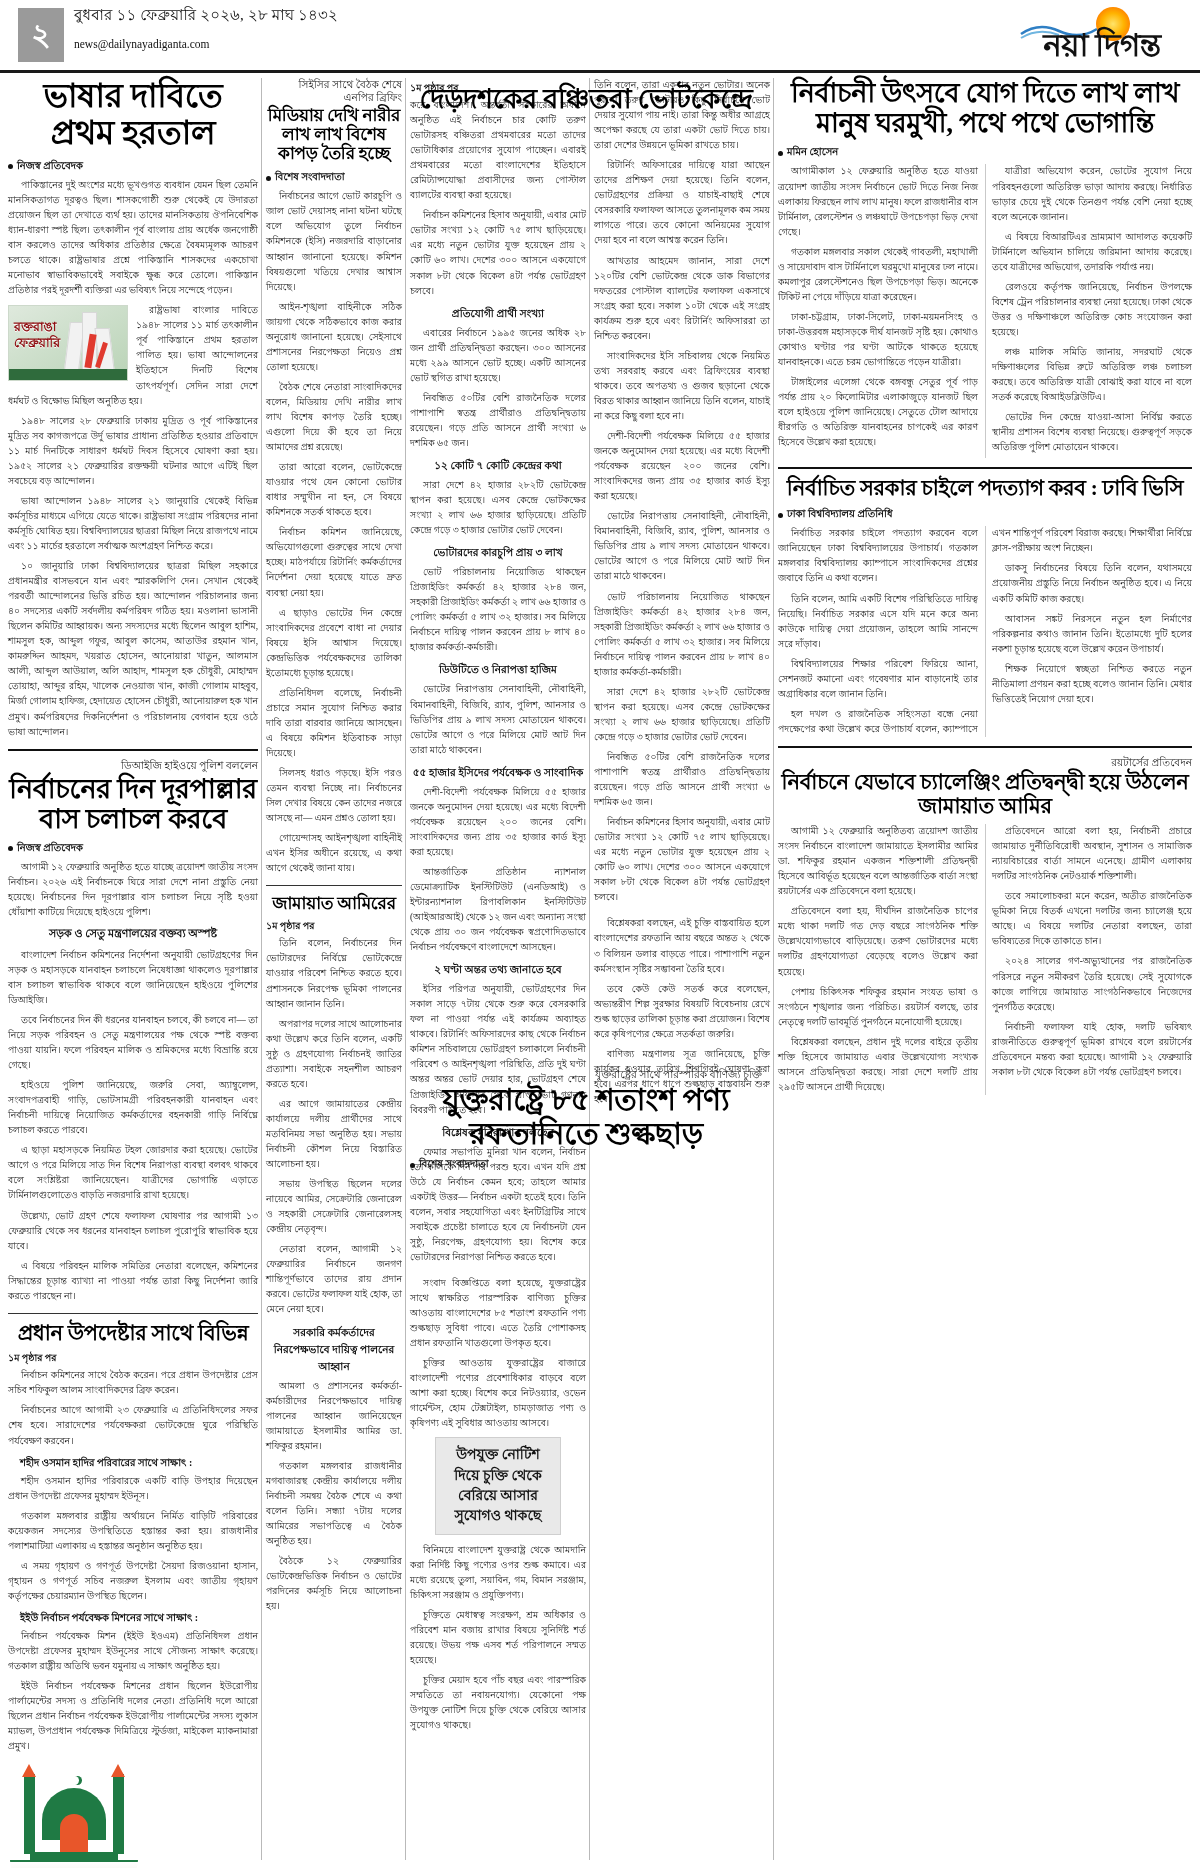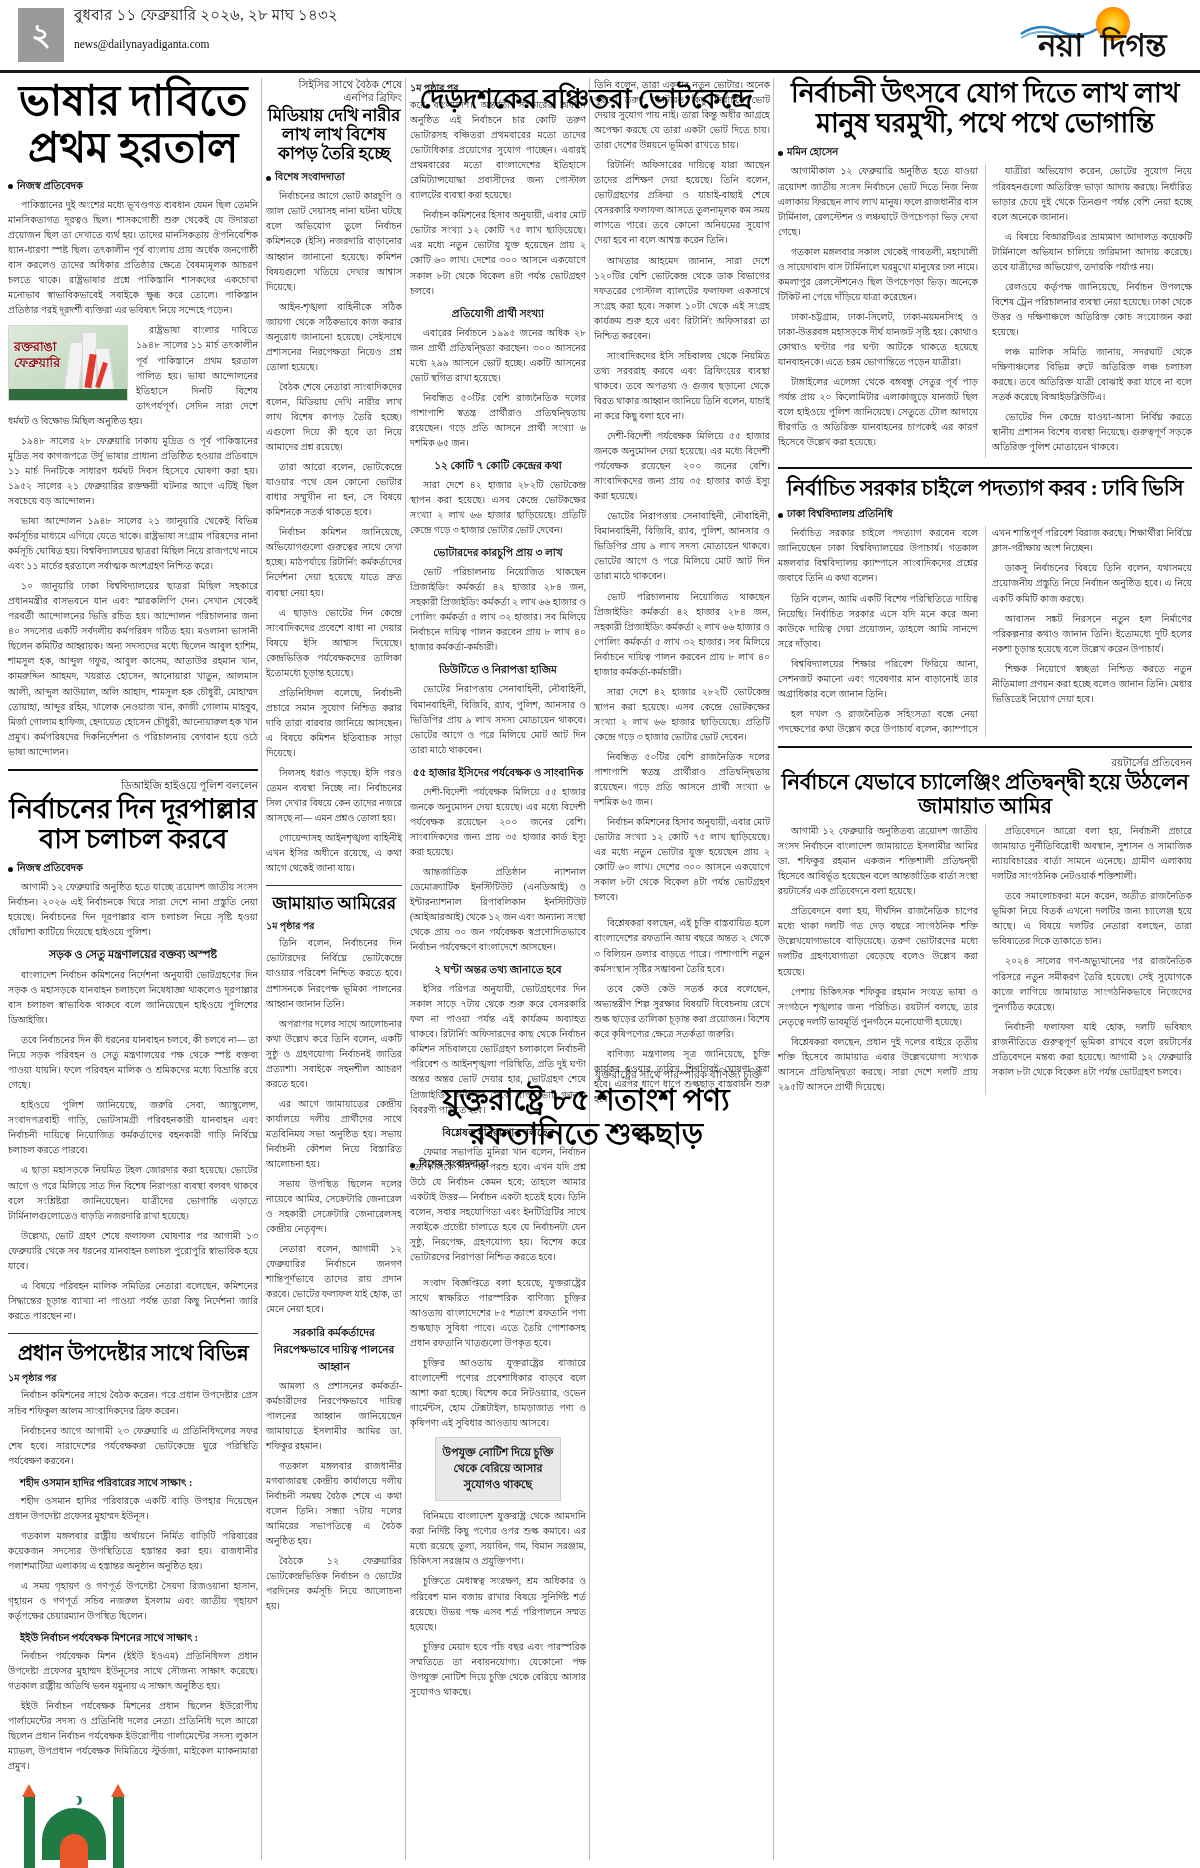--- a/index.html
+++ b/index.html
@@ -28,7 +28,7 @@
   .logo .word{
     position:absolute;left:0;top:16px;width:176px;text-align:center;
     font-size:31px;font-weight:700;letter-spacing:-.5px;color:#111;
-    font-family:Liberation Mono, monospace;
+    font-family:Liberation Serif, serif;
   }
   .rule-top{position:absolute;left:0;top:70px;width:1200px;height:3px;background:#1a1a1a;}
 

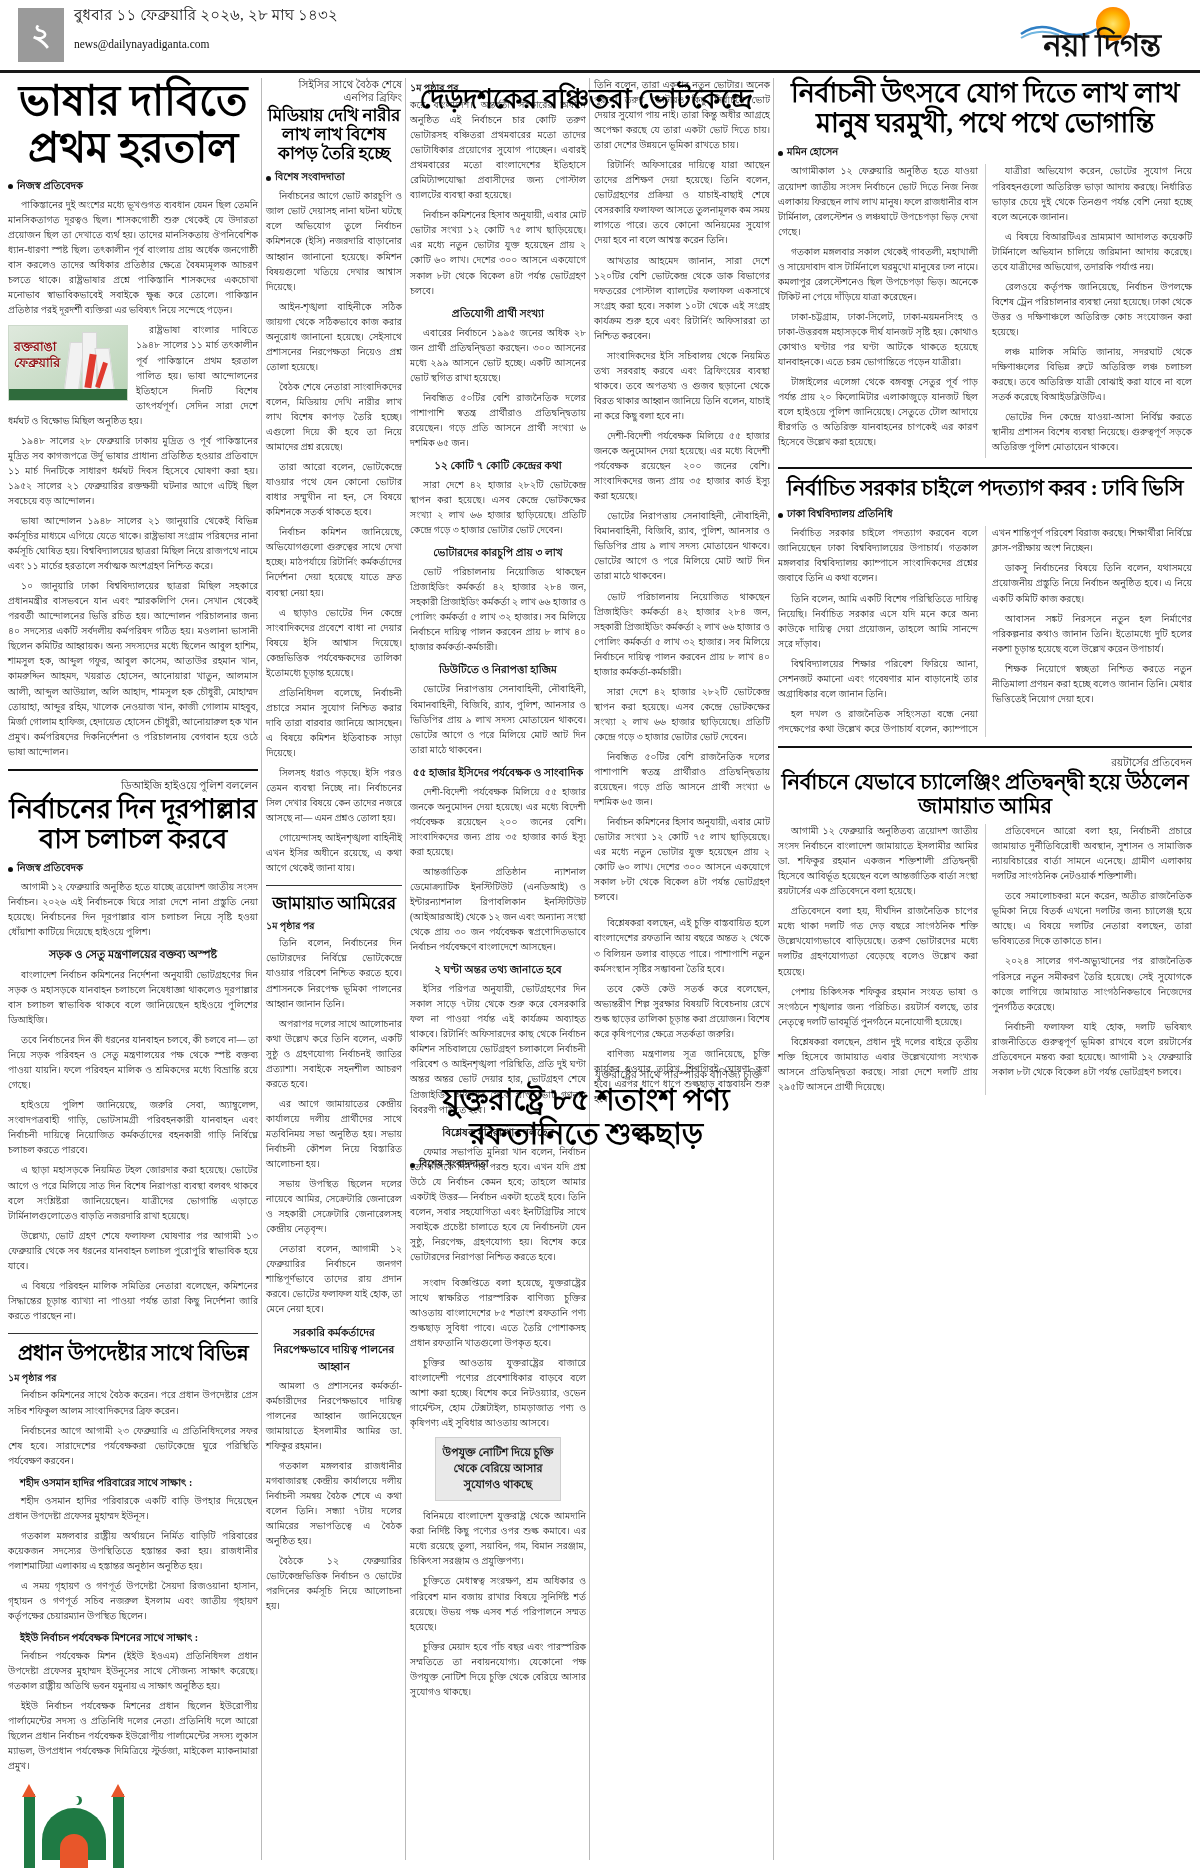--- a/index.html
+++ b/index.html
@@ -50,7 +50,7 @@
     font-weight:700;text-align:center;line-height:1.12;margin:0 0 6px 0;color:#000;
     letter-spacing:-.3px;
   }
-  .hl-xl{font-size:42px;}
+  .hl-xl{font-size:33px;}
   .hl-lg{font-size:27px;}
   .hl-md{font-size:21px;}
   .hl-sm{font-size:17px;}

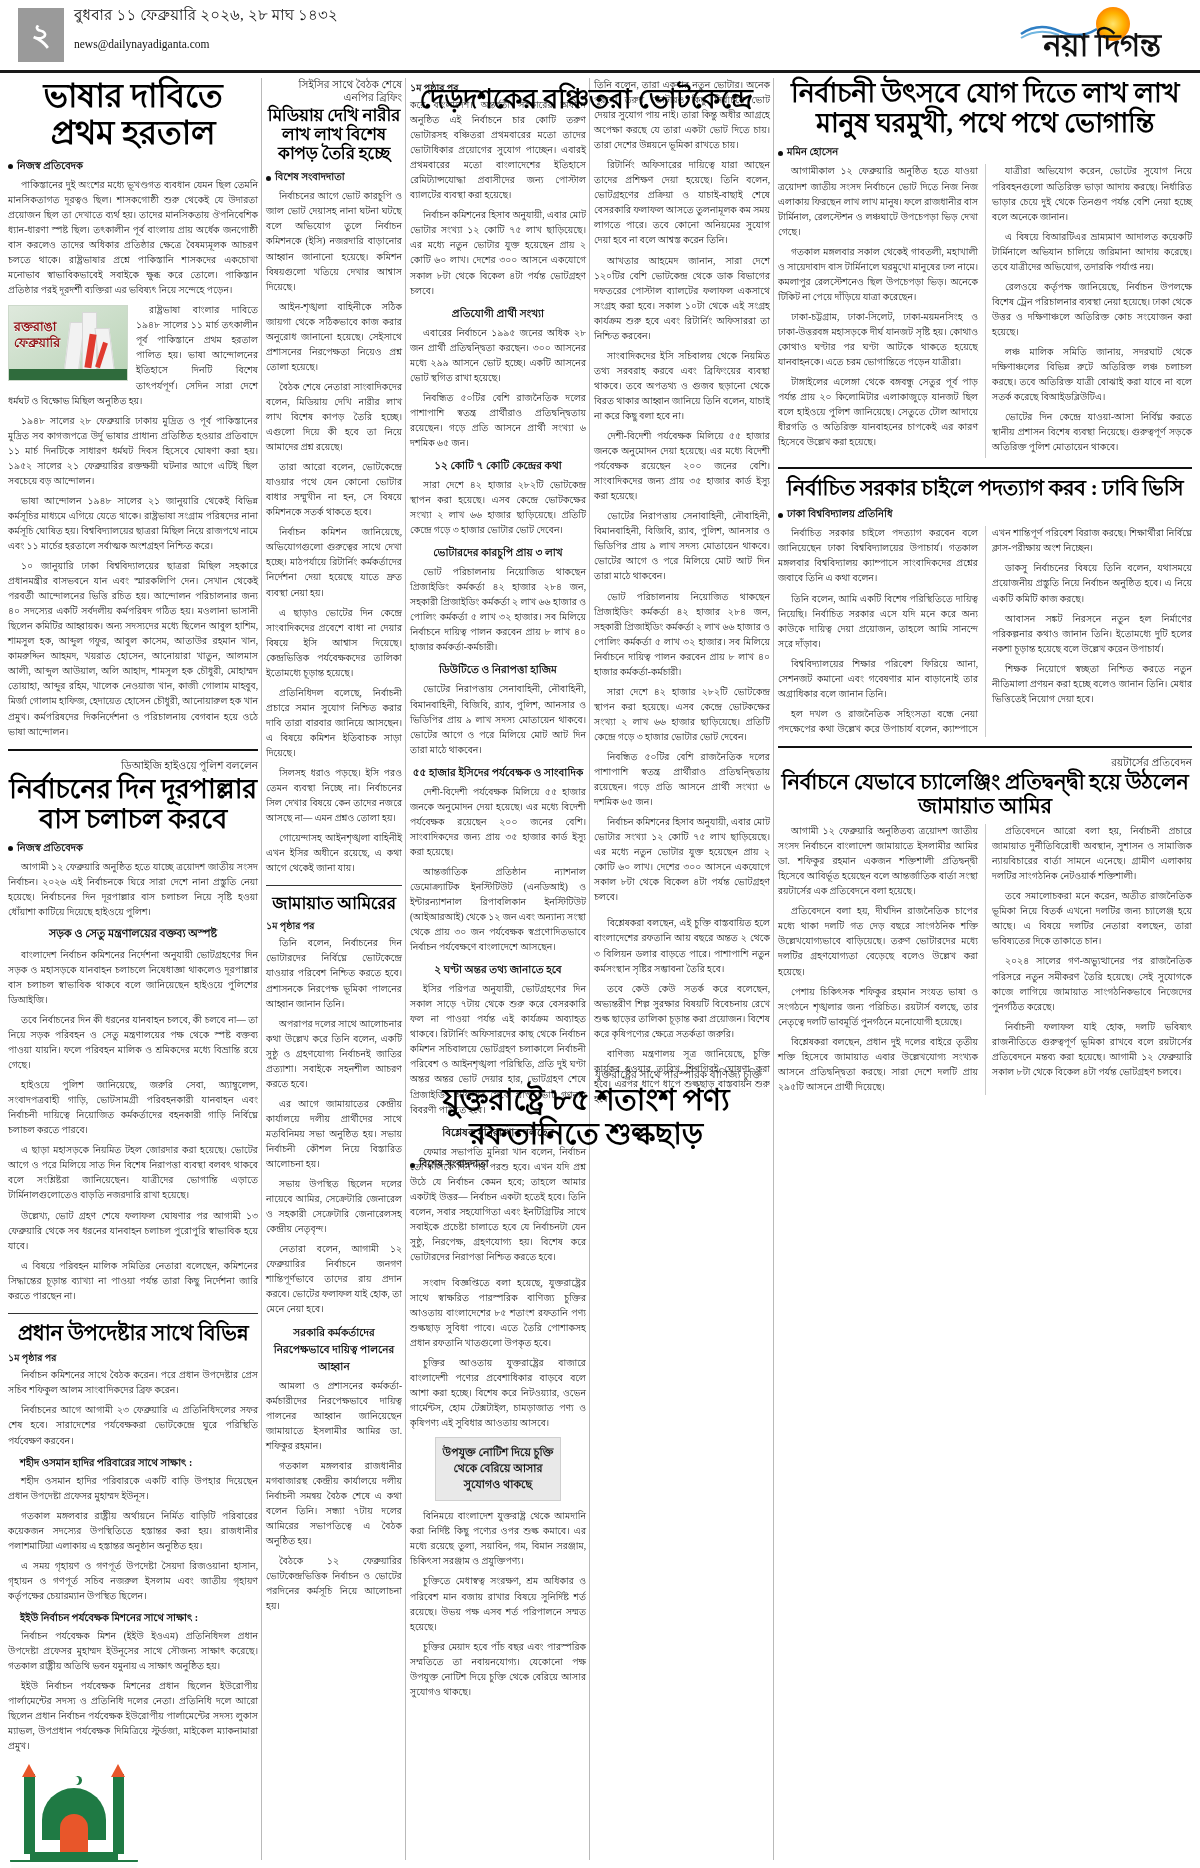--- a/index.html
+++ b/index.html
@@ -97,7 +97,7 @@
   
   .pullquote{
     width:112px;margin:6px auto 8px;padding:7px 6px;background:#e9e9e9;
-    border:1px solid #cfcfcf;text-align:center;font-size:11px;font-weight:700;
+    border:1px solid #cfcfcf;text-align:center;font-size:14px;font-weight:700;
     line-height:1.45;color:#151515;
   }
   

